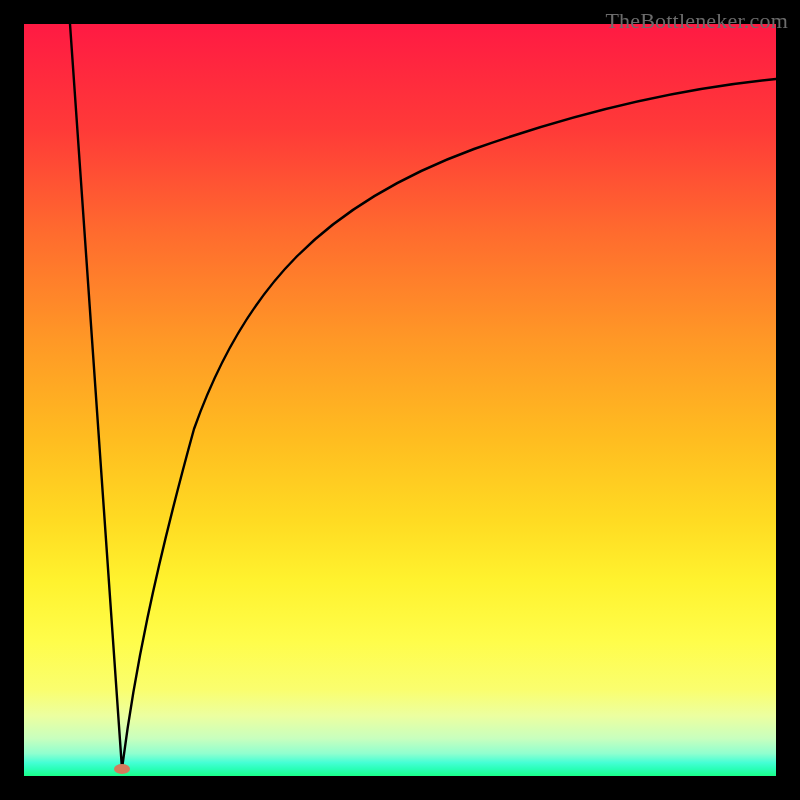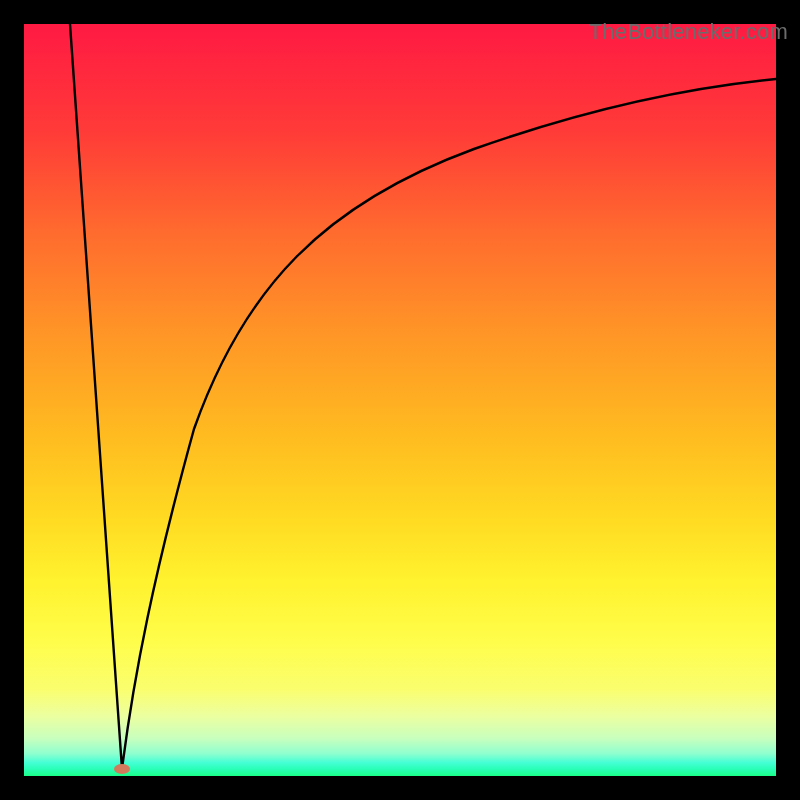--- a/index.html
+++ b/index.html
@@ -57,10 +57,10 @@
   }
   .watermark {
     position: absolute;
-    top: 19px;
+    top: 8px;
     right: 12px;
     color: #6c6c6c;
-    font-family: Liberation Sans, sans-serif;
+    font-family: Liberation Serif, serif;
     font-size: 22px;
     letter-spacing: 0.2px;
   }

